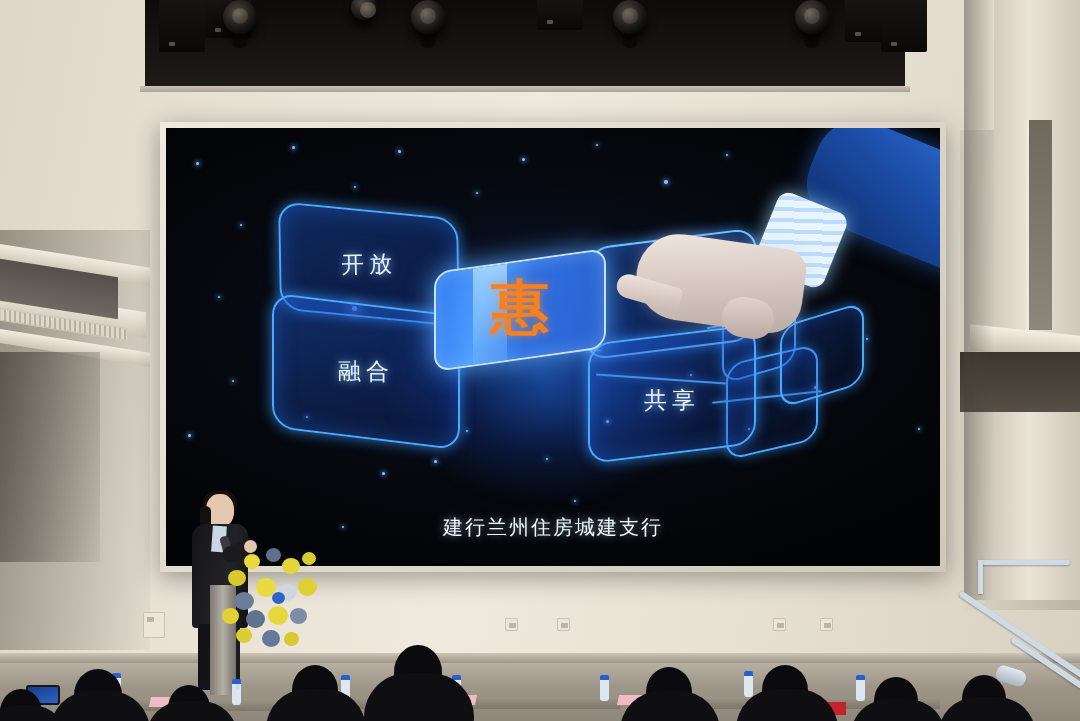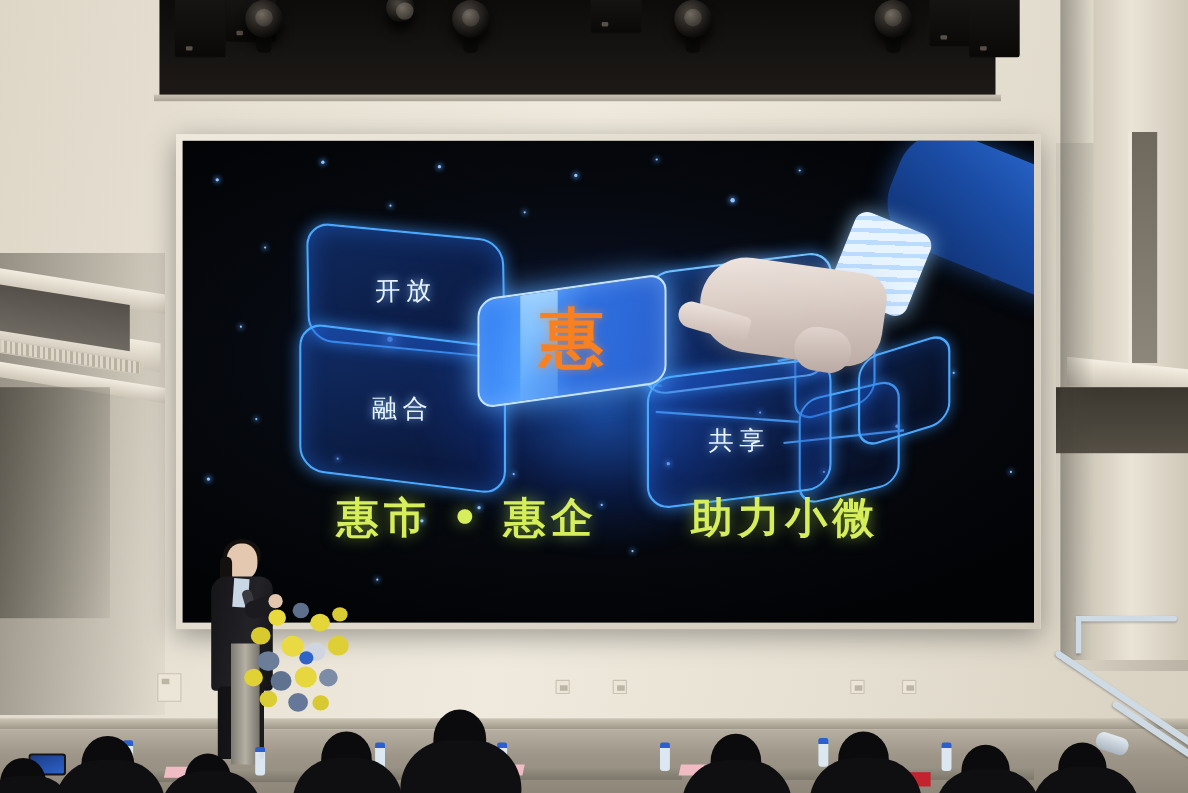--- a/index.html
+++ b/index.html
@@ -435,10 +435,6 @@
       <div class="knuckle"></div>
       <div class="finger"></div>
 
-      <div class="slide-title">
-        <span>惠市 • 惠企</span>
-        <span>助力小微</span>
-      </div>
       <div class="slide-sub">
       </div>
 

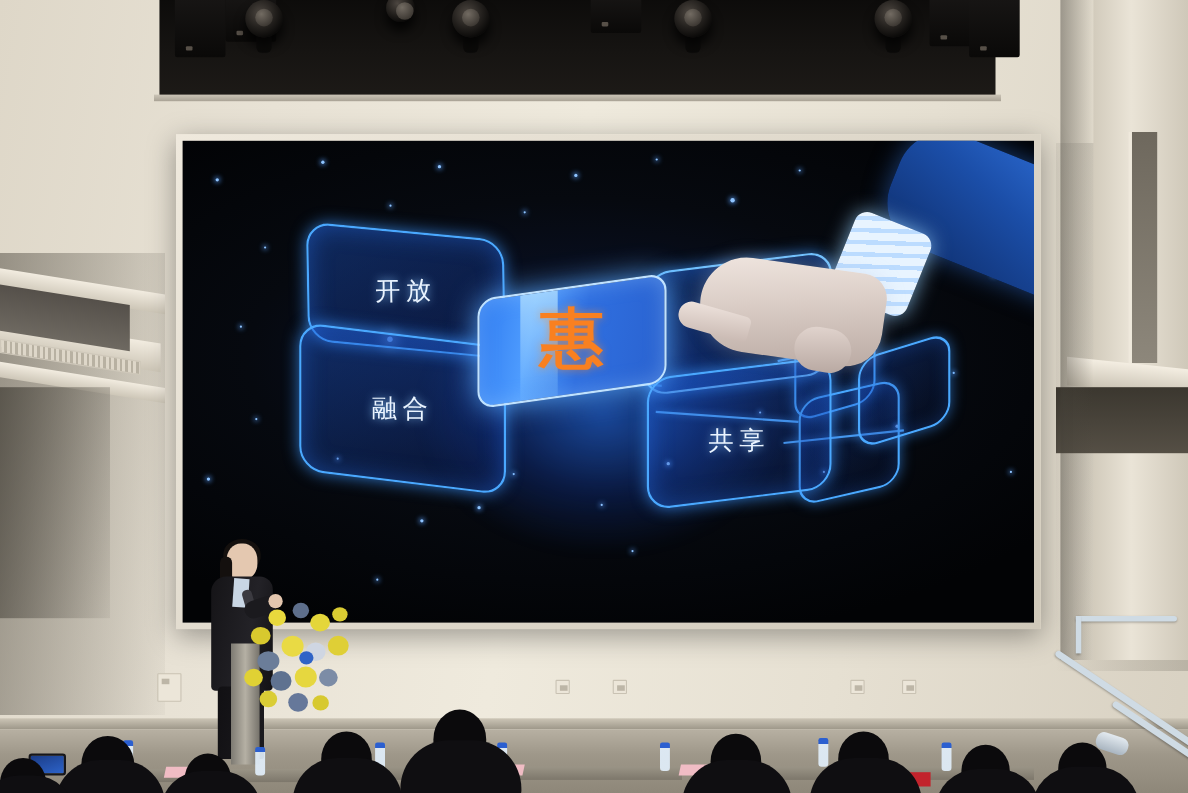--- a/index.html
+++ b/index.html
@@ -436,6 +436,7 @@
       <div class="finger"></div>
 
       <div class="slide-sub">
+        <span>建行兰州住房城建支行</span>
       </div>
 
     </div>

